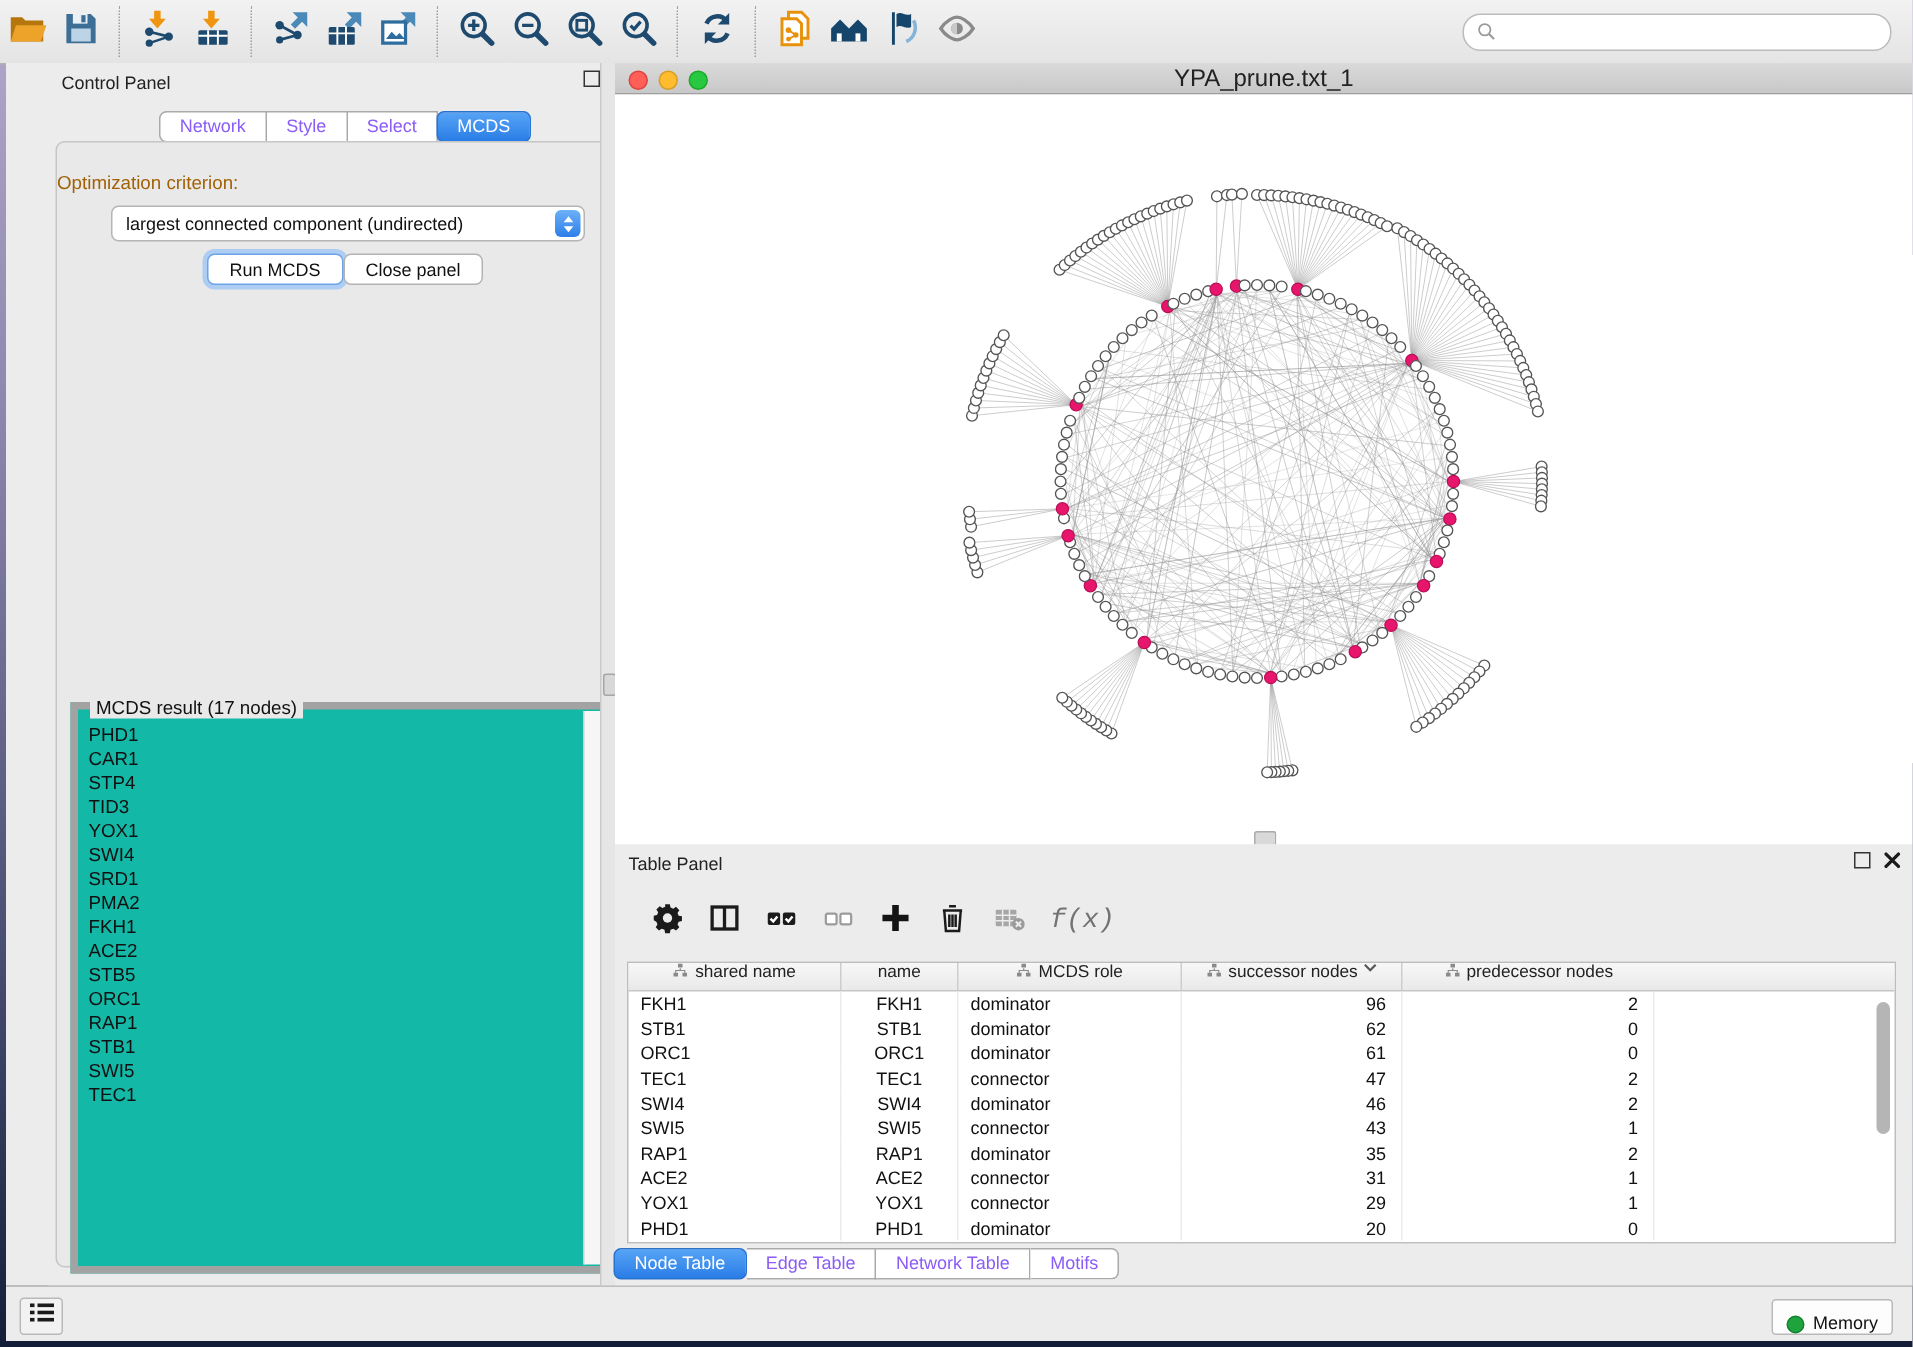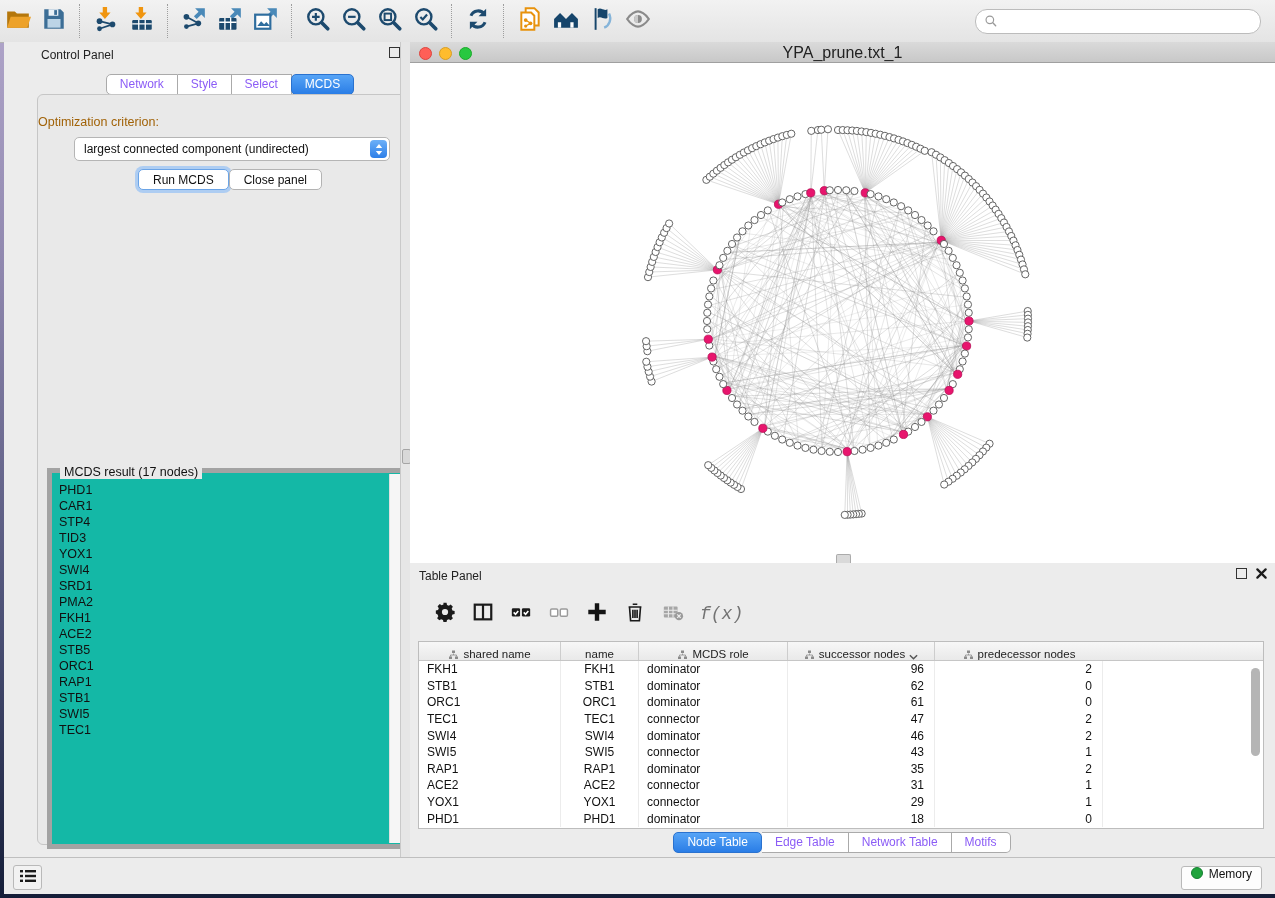--- a/index.html
+++ b/index.html
@@ -73,7 +73,7 @@
   #node-table{position:absolute;left:8px;top:78px;width:844px;height:186px;background:#fff;border:1px solid #bdbdbd;}
   .thead{display:grid;grid-template-columns:142px 78px 149px 147px 168px 1fr;height:18px;
     background:linear-gradient(#f7f7f7,#e9e9e9);border-bottom:1px solid #c6c6c6;}
-  .th{display:flex;align-items:flex-end;justify-content:center;gap:4px;font-size:11.5px;color:#222;
+  .th{display:flex;align-items:flex-start;justify-content:center;gap:4px;font-size:11.5px;color:#222;
     border-right:1px solid #cdcdcd;overflow:hidden;white-space:nowrap;}
   .th:last-child{border-right:none;}
   .th svg{flex:0 0 auto;}

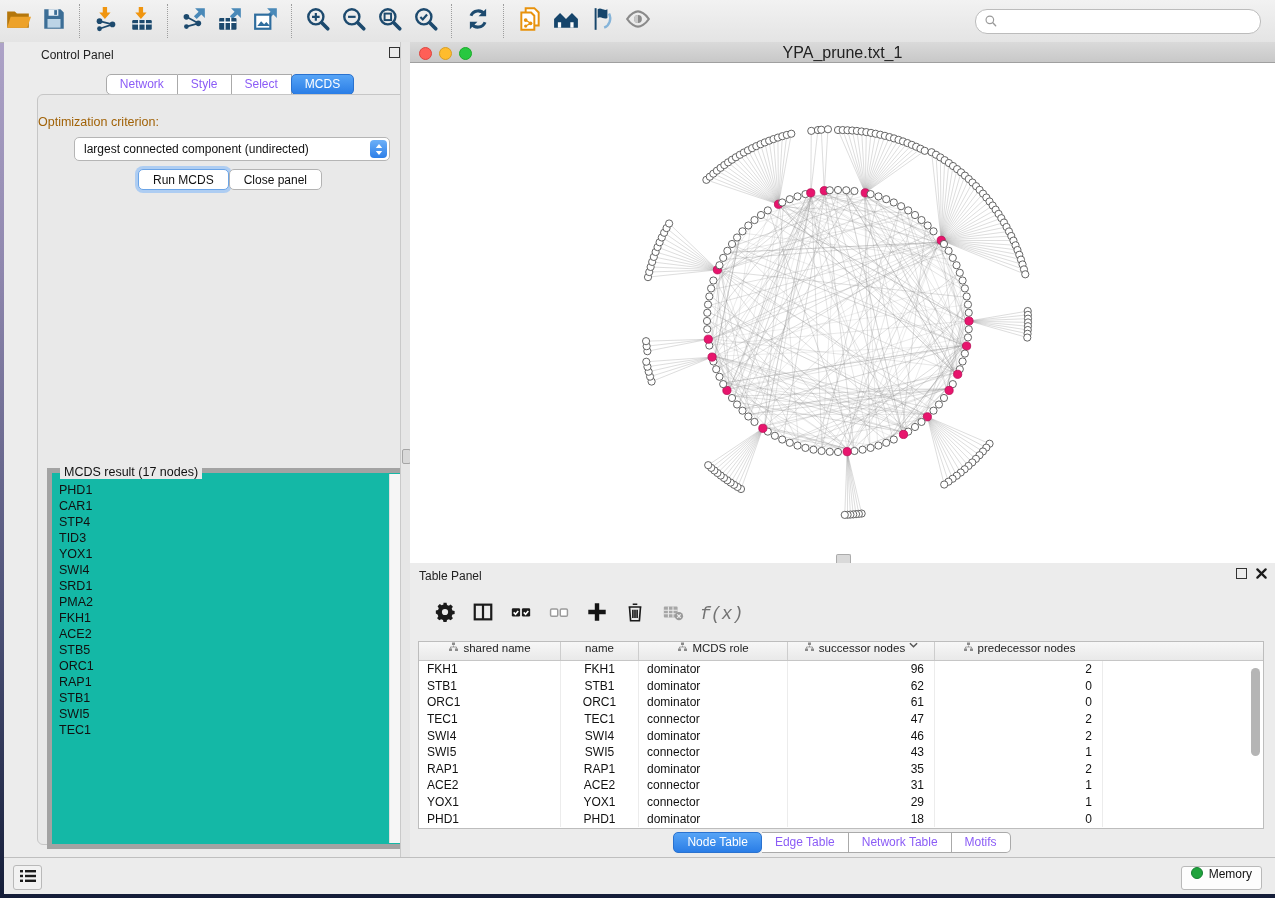--- a/index.html
+++ b/index.html
@@ -1105,7 +1105,7 @@
               <div class="td l">PHD1</div>
               <div class="td c">PHD1</div>
               <div class="td l">dominator</div>
-              <div class="td r">18</div>
+              <div class="td r">20</div>
               <div class="td r">0</div>
               <div class="td"></div>
             </div>

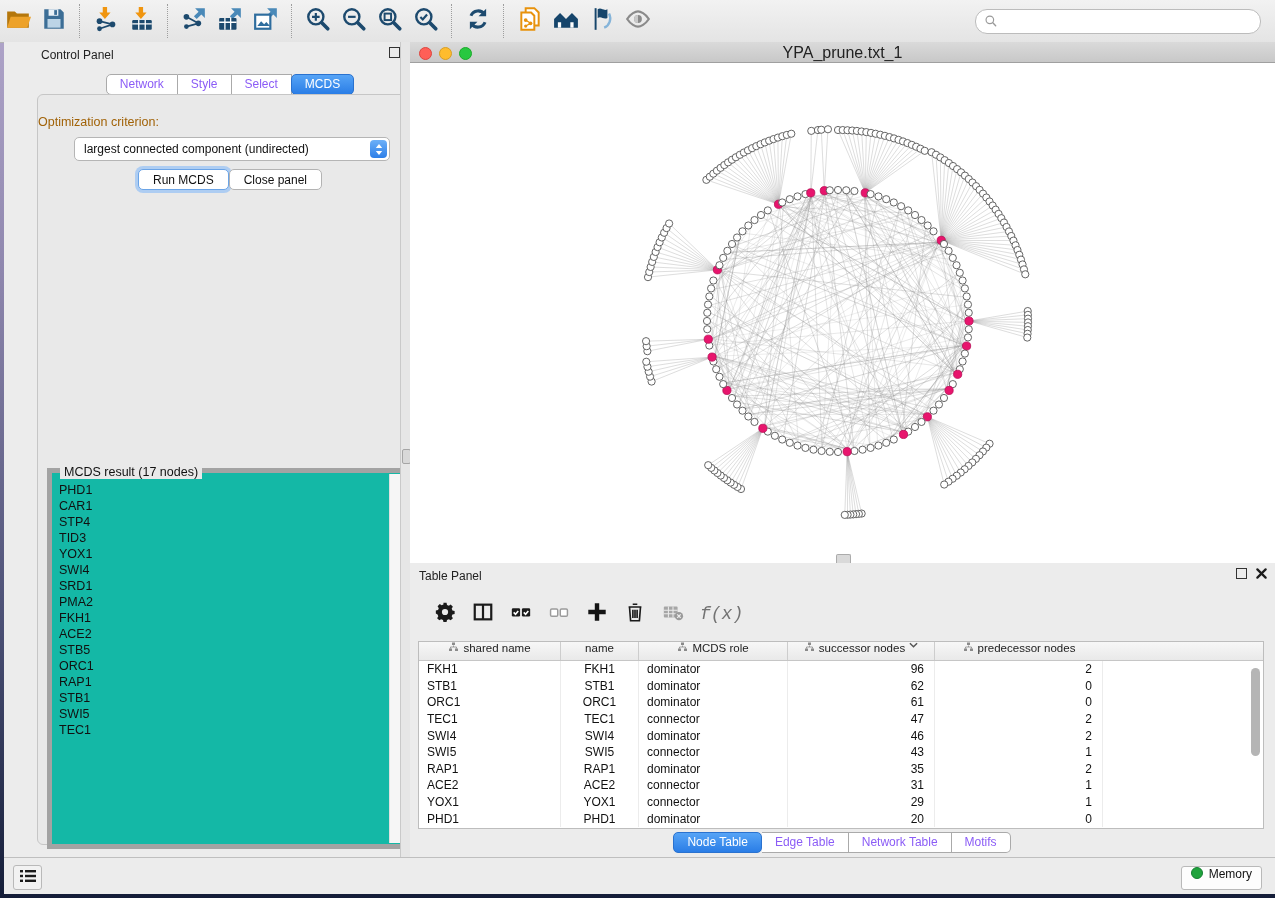--- a/index.html
+++ b/index.html
@@ -85,7 +85,7 @@
   .td.r{justify-content:flex-end;padding-right:10px;}
   .td:last-child{border-right:none;}
   #table-vscroll{position:absolute;right:3px;top:26px;width:9px;height:88px;background:#b5b5b5;border-radius:5px;}
-  #tp-tabs{position:absolute;left:0;right:0;top:269px;display:flex;justify-content:center;}
+  #tp-tabs{position:absolute;left:0;right:0;top:269px;display:flex;justify-content:flex-start;}
   
   #status-bar{left:4px;top:857px;width:1271px;height:36px;background:#ececec;border-top:1px solid #bfbfbf;}
   #list-btn{position:absolute;left:9px;top:7px;width:27px;height:23px;background:#f2f2f2;border:1px solid #b9b9b9;border-radius:3px;

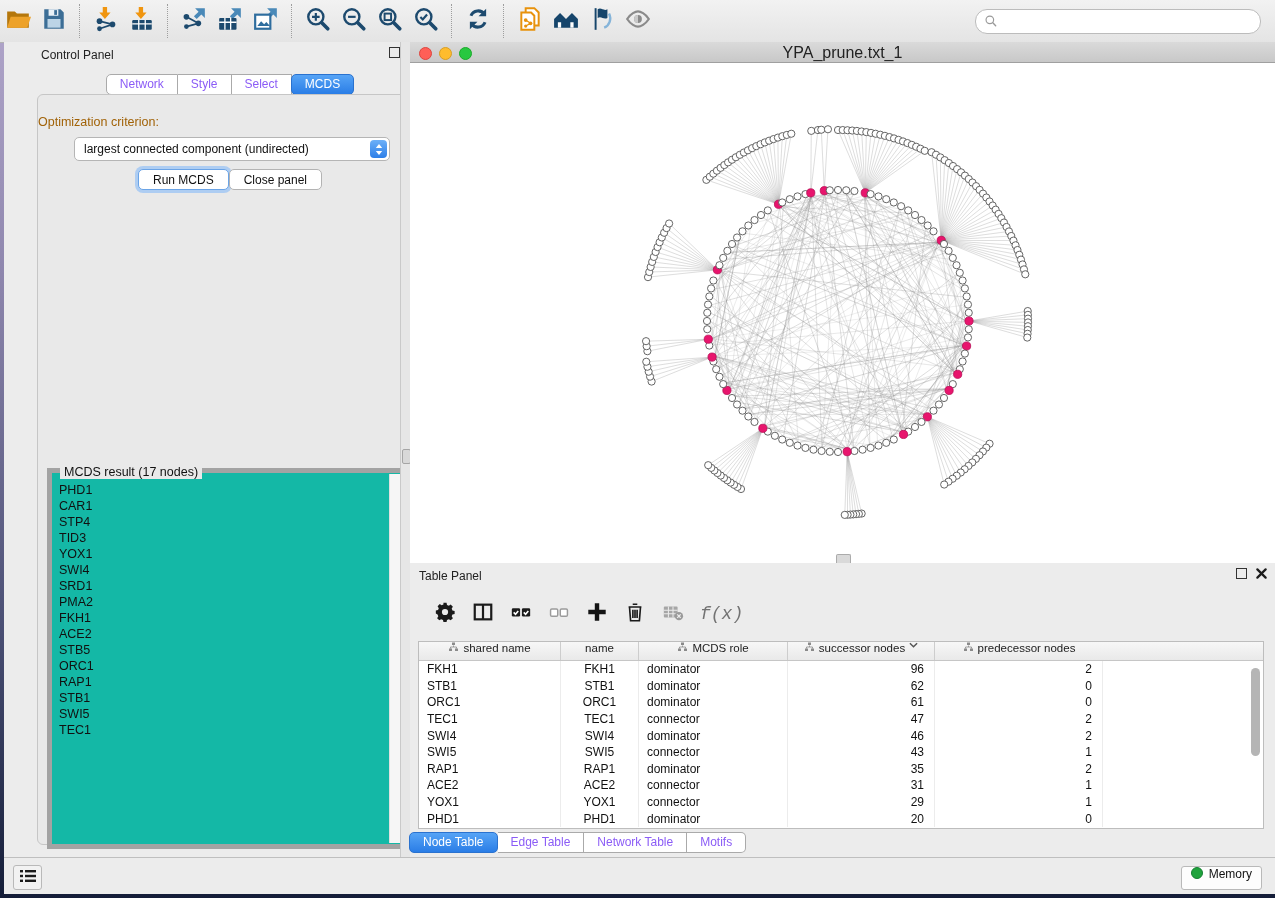--- a/index.html
+++ b/index.html
@@ -91,7 +91,7 @@
   #list-btn{position:absolute;left:9px;top:7px;width:27px;height:23px;background:#f2f2f2;border:1px solid #b9b9b9;border-radius:3px;
     display:flex;align-items:center;justify-content:center;}
   #memory-btn{position:absolute;right:13px;top:8px;height:22px;background:#fdfdfd;border:1px solid #b9b9b9;border-radius:3px;
-    display:flex;align-items:flex-start;padding:0 9px;font-size:12px;color:#111;gap:6px;}
+    display:flex;align-items:flex-end;padding:0 9px;font-size:12px;color:#111;gap:6px;}
   #memory-dot{width:10px;height:10px;border-radius:50%;background:#1fa33c;border:1px solid #148031;}
 </style>
 </head>

